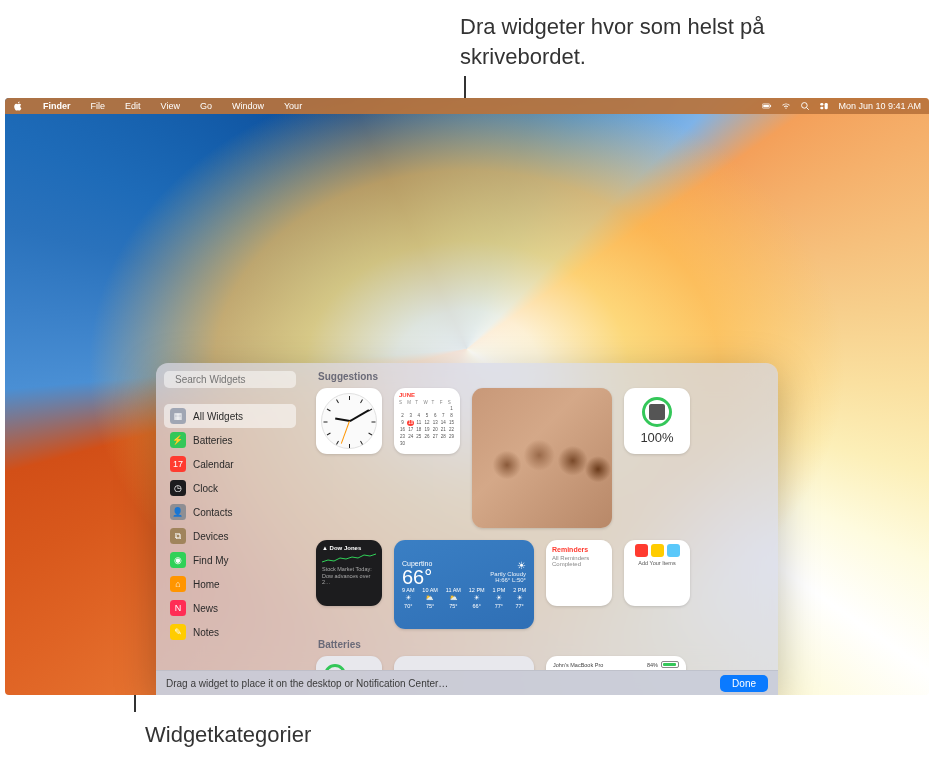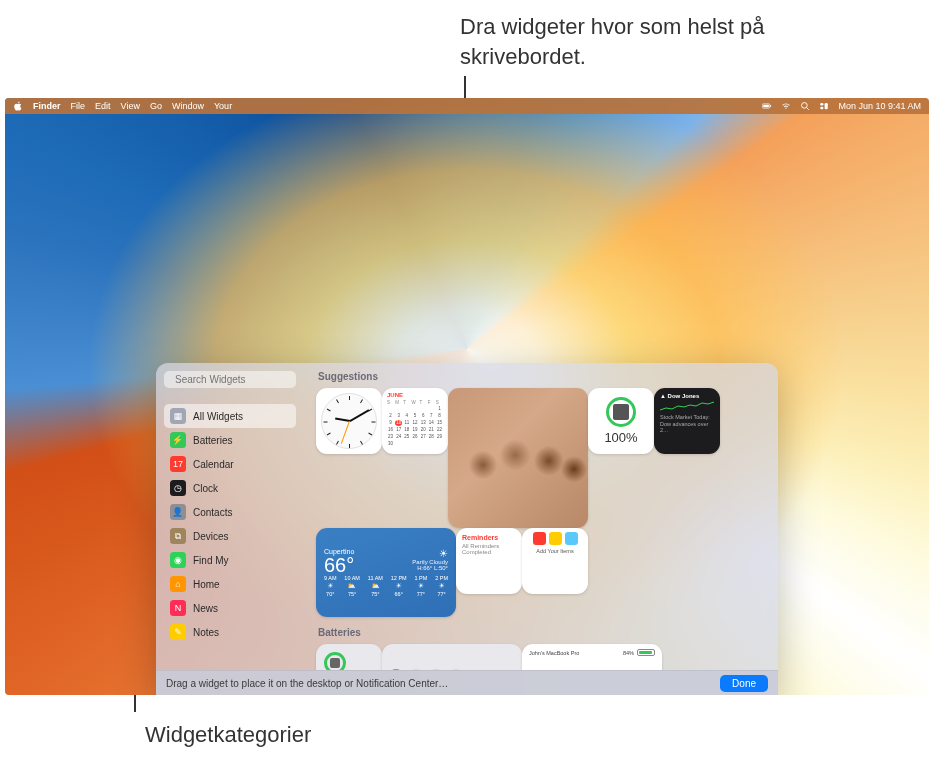--- a/index.html
+++ b/index.html
@@ -17,7 +17,7 @@
     #d24f17 255deg,#4a8fd4 265deg,#3a80c8 275deg,#2a72bc 285deg,#1e6bb8 295deg,
     #1762af 305deg,#1259a6 315deg,#0e509d 325deg,#0b4894 335deg,#1e6bb8 360deg);
   border-radius:4px;overflow:hidden}
-.menubar{height:16px;background:rgba(185,115,60,0.92);display:flex;align-items:center;padding:0 8px;gap:10px;color:#fff;font-size:9px}
+.menubar{height:16px;background:rgba(185,115,60,0.92);display:flex;align-items:center;padding:0 8px;gap:20px;color:#fff;font-size:9px}
 .menubar .right{margin-left:auto;display:flex;gap:9px;align-items:flex-end}
 .menubar svg{width:10px;height:10px;fill:#fff}
 .widget-panel{position:absolute;left:151px;top:265px;width:622px;height:333px;background:rgba(210,214,228,0.72);backdrop-filter:blur(20px);border-radius:12px 12px 0 0;display:flex;flex-direction:column;box-shadow:0 10px 40px rgba(0,0,0,0.25)}

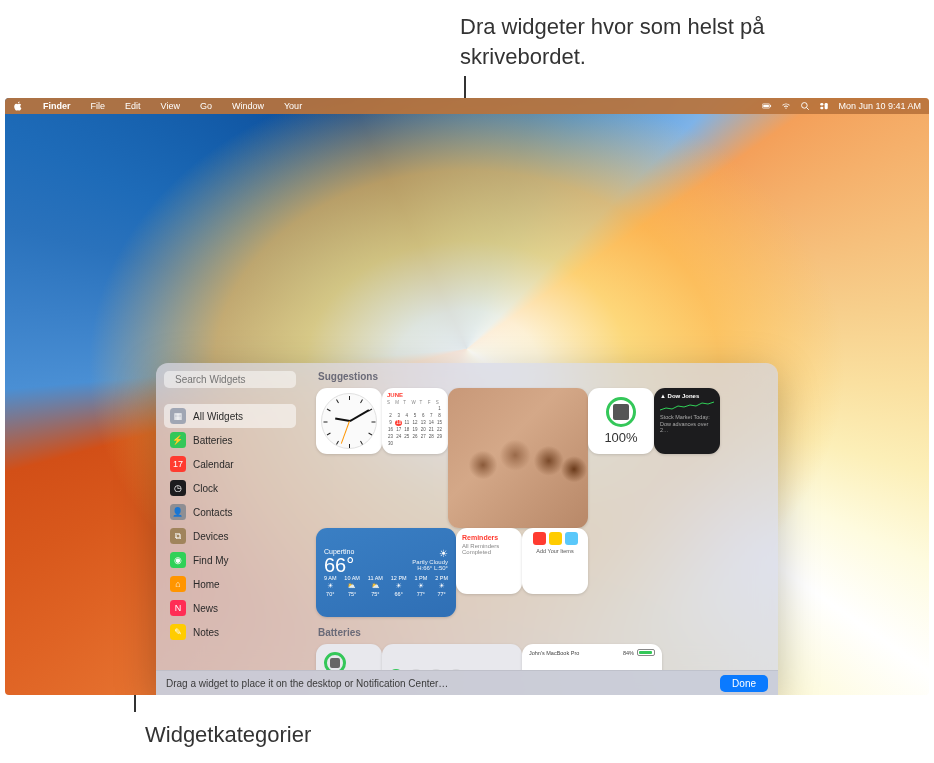--- a/index.html
+++ b/index.html
@@ -31,7 +31,7 @@
 .cat .ic{width:16px;height:16px;border-radius:3.5px;display:flex;align-items:center;justify-content:center;font-size:9px;color:#fff;flex-shrink:0}
 .main{flex:1;padding:8px 12px 0 12px;overflow:hidden}
 .sect-h{font-size:10px;font-weight:600;color:#6a6a78;margin:0 0 6px 2px}
-.grid{display:flex;gap:0;flex-wrap:wrap}
+.grid{display:flex;gap:12px;flex-wrap:wrap}
 .w{background:#fff;border-radius:11px;box-shadow:0 1px 3px rgba(0,0,0,0.15);position:relative;overflow:hidden}
 .sm{width:66px;height:66px}
 .md{width:140px;height:66px}

